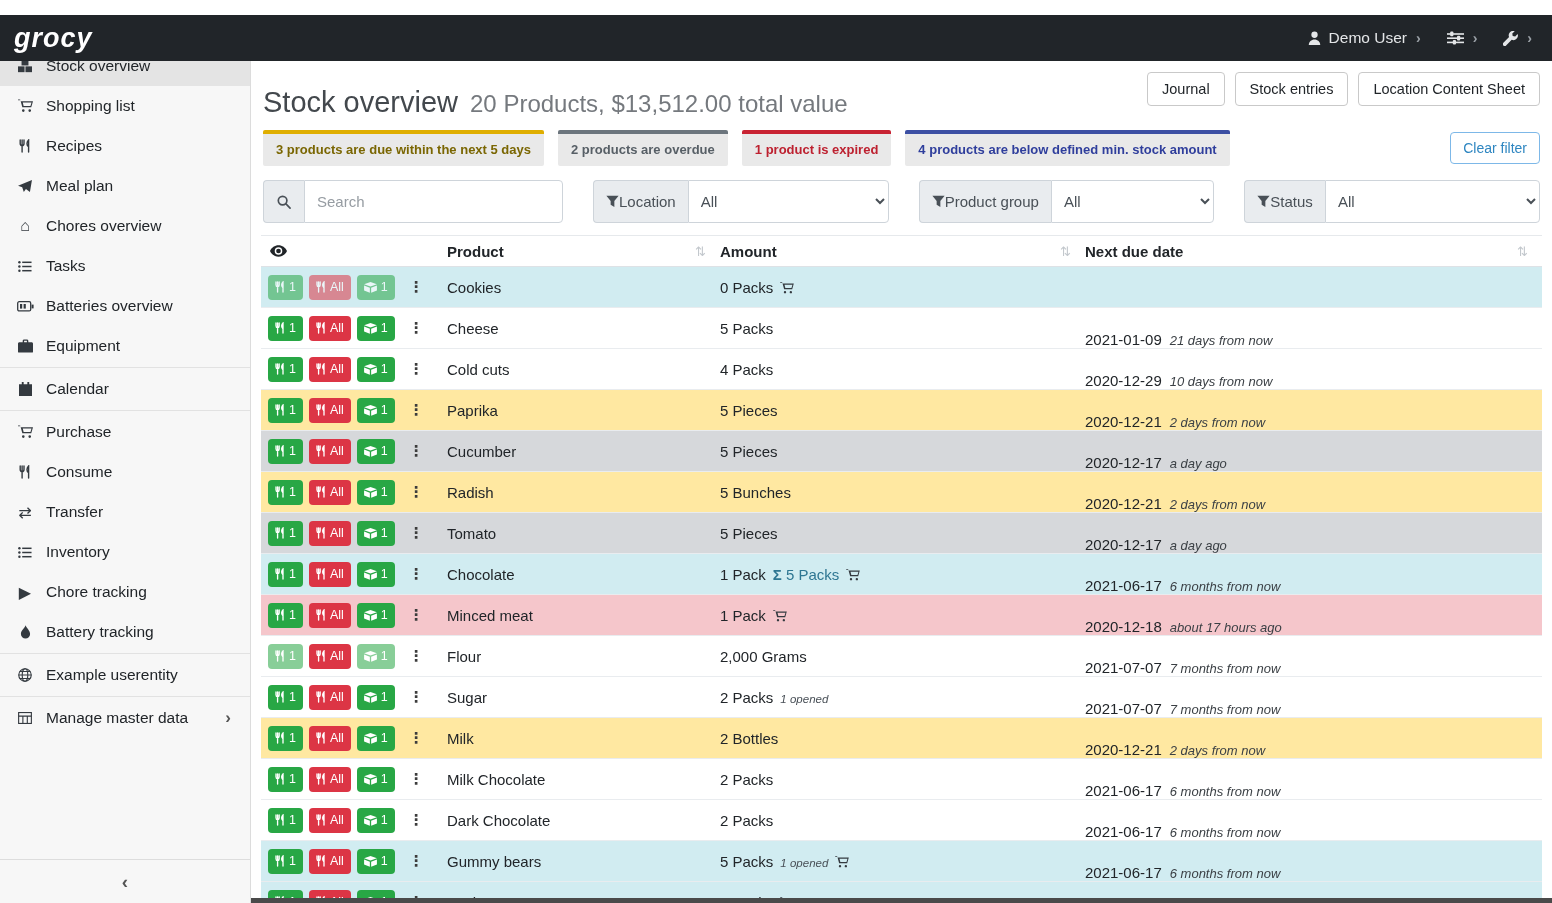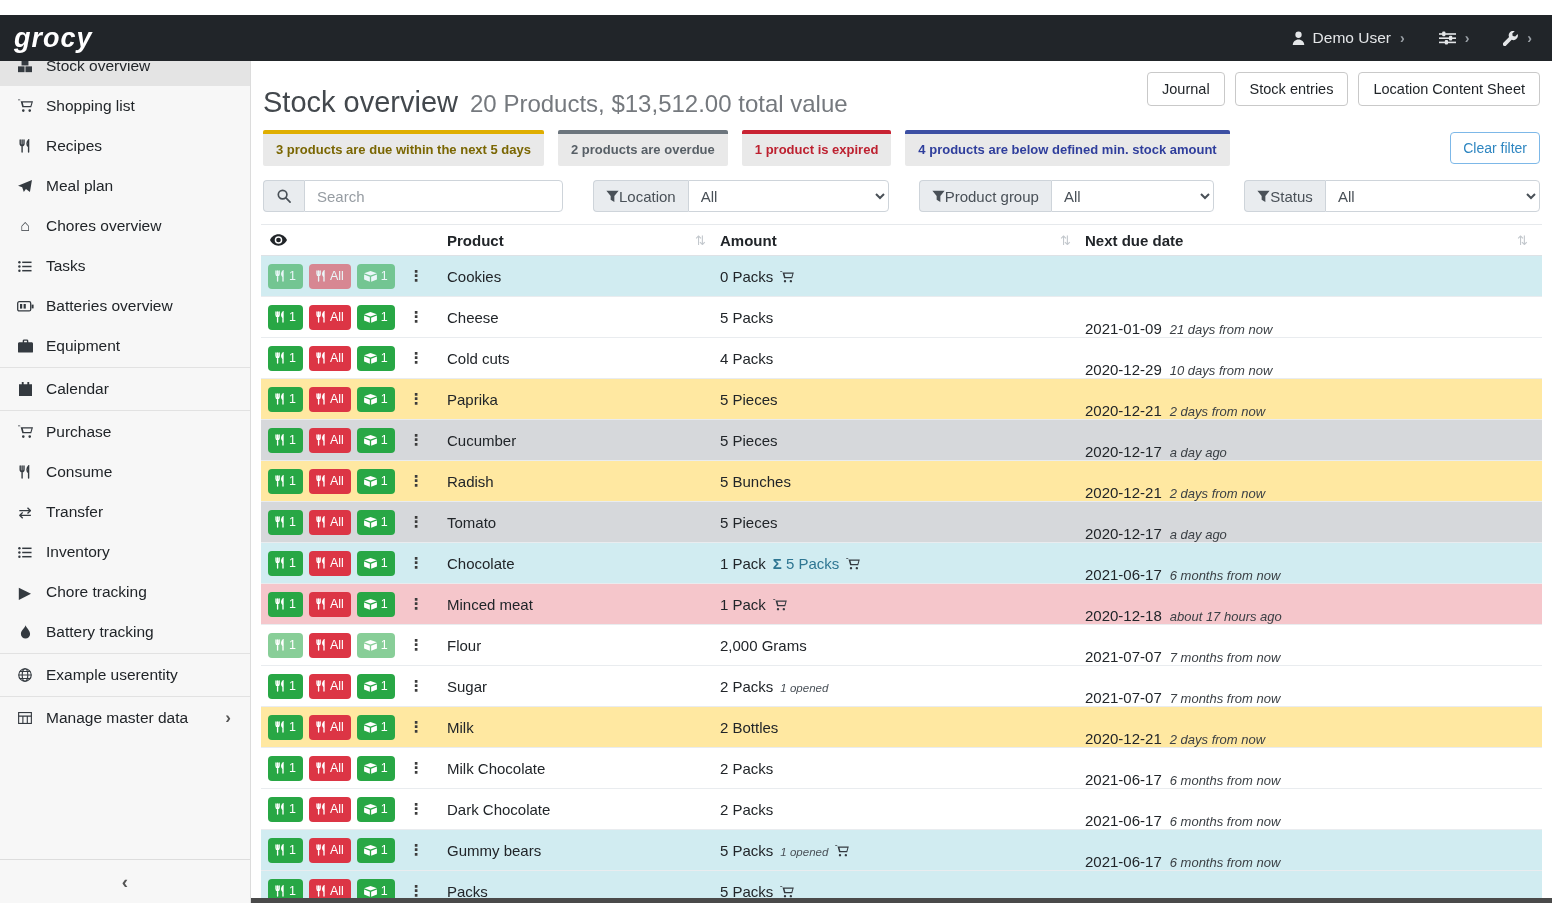--- a/index.html
+++ b/index.html
@@ -12,7 +12,7 @@
   .navbar { position:absolute; top:15px; left:0; right:0; height:46px; background:var(--navbar-bg,#212529);
             display:flex; align-items:center; justify-content:space-between; padding:0 20px 0 14px; z-index:10; }
   .brand { color:#fff; font-size:27px; font-weight:700; font-style:italic; letter-spacing:1px; line-height:1; }
-  .nav-right { display:flex; align-items:center; gap:34px; }
+  .nav-right { display:flex; align-items:center; gap:26px; }
   .nav-item { display:flex; align-items:center; gap:8px; color:#e4e6e8; font-size:15.5px; cursor:pointer; }
   .nav-chev { color:#9aa0a6; font-size:14px; font-weight:700; margin-left:1px; }
 

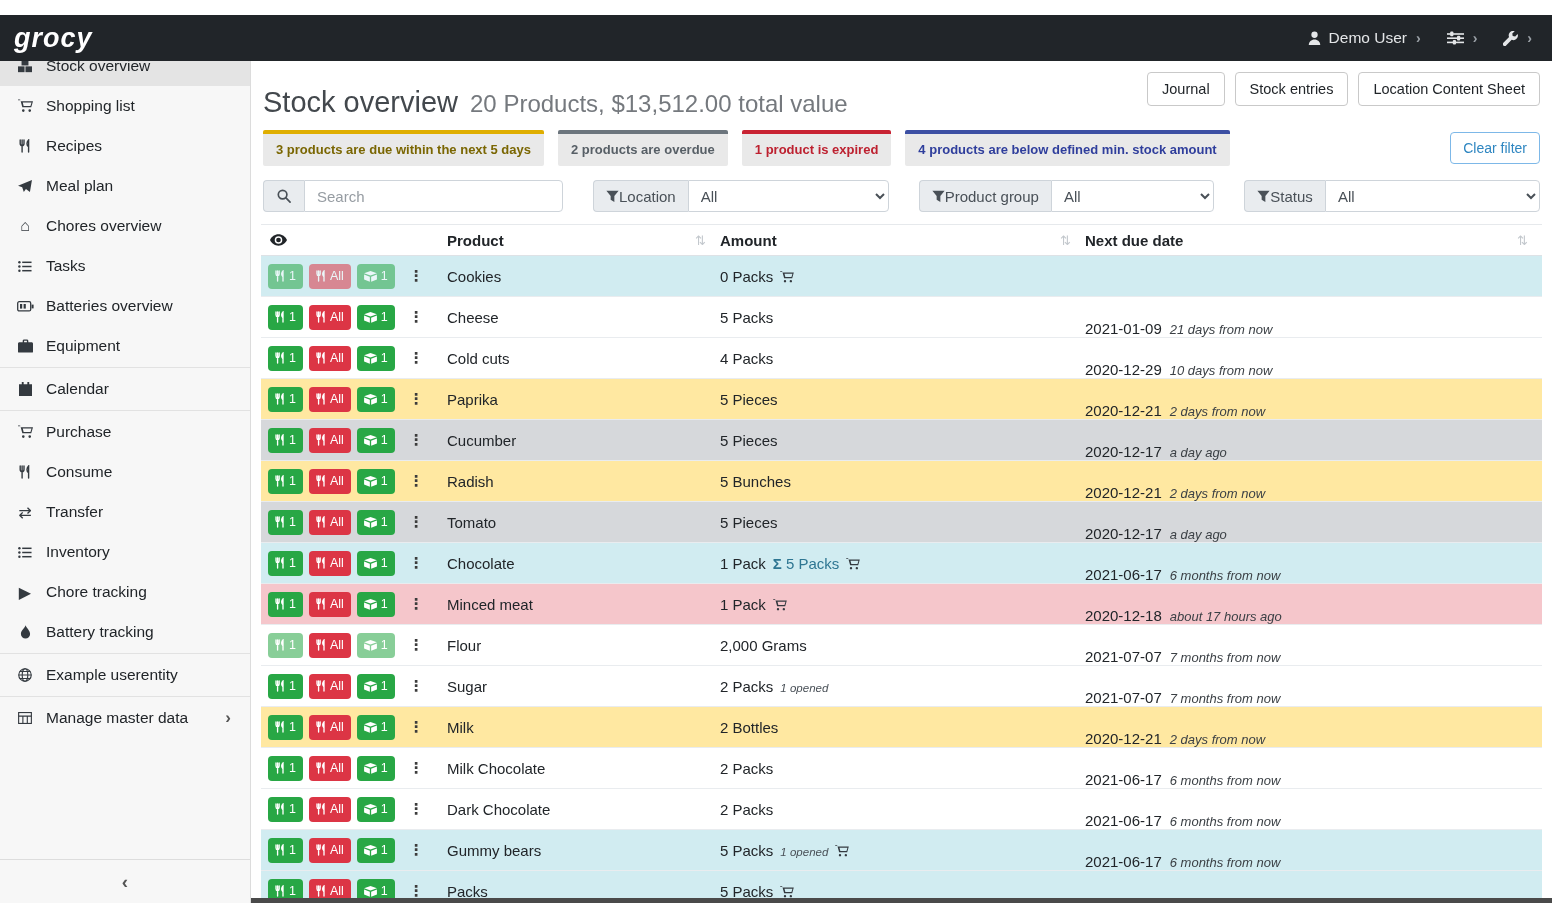--- a/index.html
+++ b/index.html
@@ -48,7 +48,7 @@
 
   
   .filters { display:flex; gap:30px; margin:0 2px 12px; }
-  .igroup { display:flex; height:32px; }
+  .igroup { display:flex; height:43px; }
   .search-group { width:300px; }
   .filter-group { flex:1; }
   .prepend { background:#e9ecef; border:1px solid #ced4da; border-right:0; border-radius:4px 0 0 4px;

